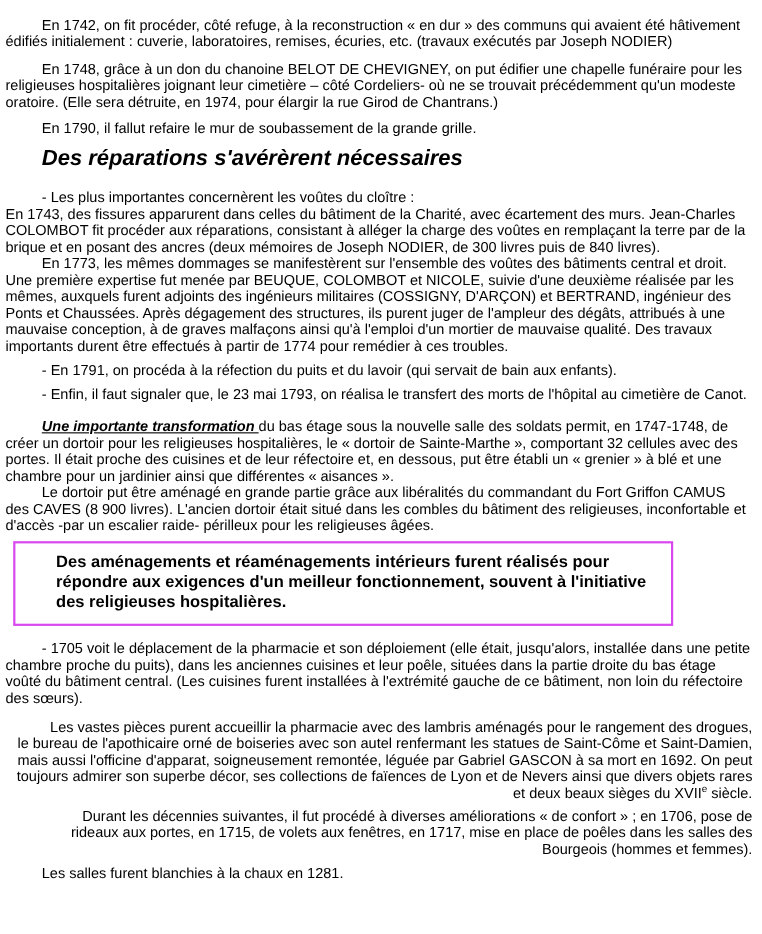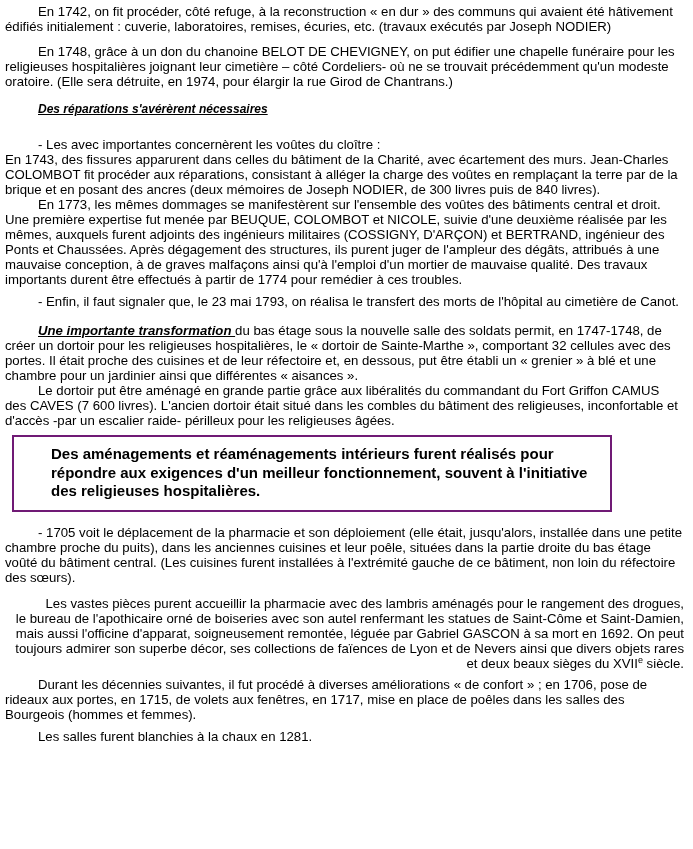--- a/index.html
+++ b/index.html
@@ -13,7 +13,7 @@
     font-family: "Liberation Sans", "DejaVu Sans", sans-serif;
     font-size: 13.2px;
     line-height: 15px;
-    padding: 4px 9px 0 5px;
+    padding: 15px 9px 0 5px;
     overflow: hidden;
   }
   .page p { margin: 0; text-indent: 33px; }

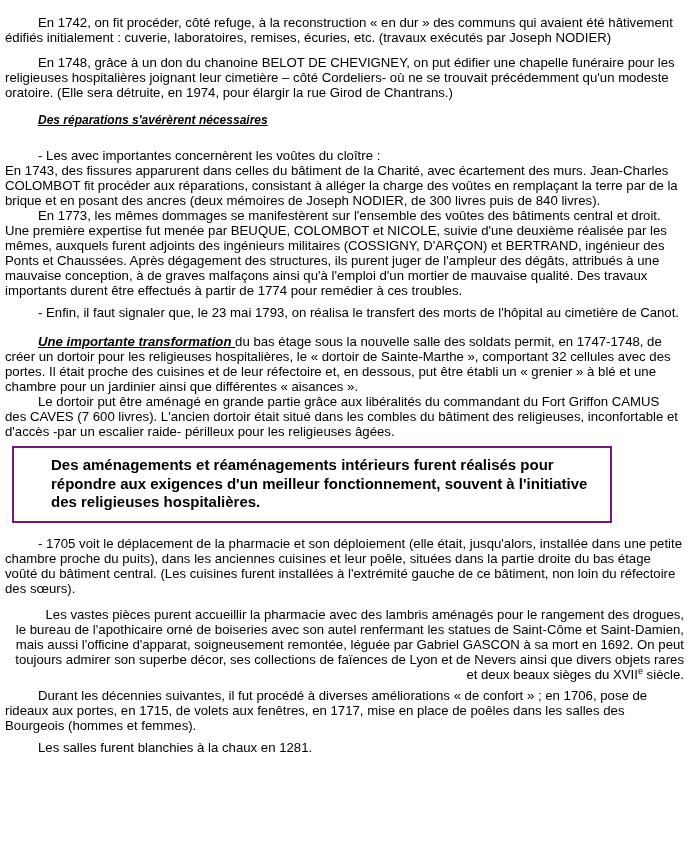--- a/index.html
+++ b/index.html
@@ -62,6 +62,7 @@
 
   <p class="mt10">En 1748, grâce à un don du chanoine BELOT DE CHEVIGNEY, on put édifier une chapelle funéraire pour les religieuses hospitalières joignant leur cimetière – côté Cordeliers- où ne se trouvait précédemment qu'un modeste oratoire. (Elle sera détruite, en 1974, pour élargir la rue Girod de Chantrans.)</p>
 
+  <p class="mt9">En 1790, il fallut refaire le mur de soubassement de la grande grille.</p>
 
   <p class="section-heading">Des réparations s'avérèrent nécessaires</p>
 

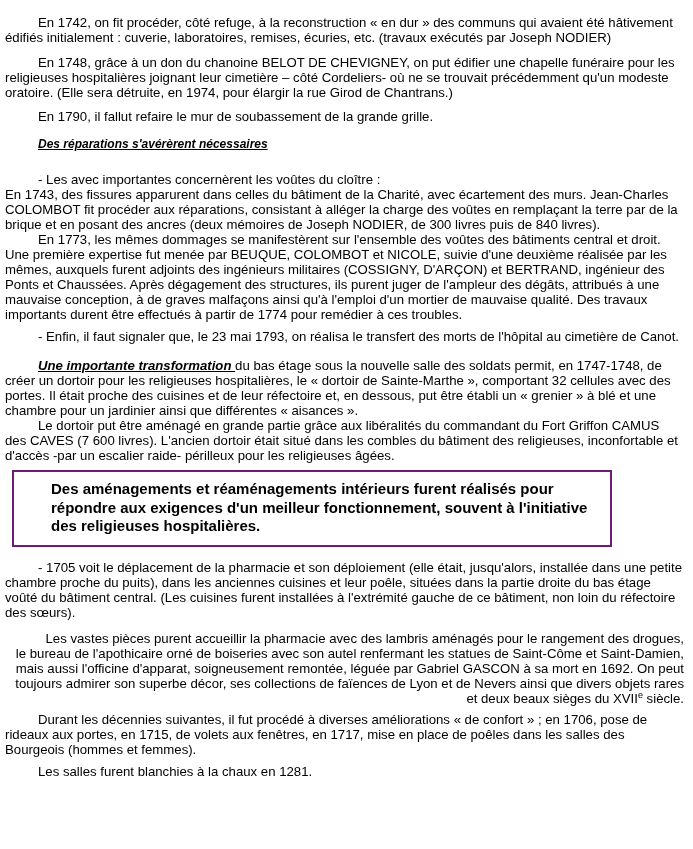--- a/index.html
+++ b/index.html
@@ -29,8 +29,7 @@
   .section-heading {
     font-weight: bold;
     font-style: italic;
-    text-decoration: underline;
-    font-size: 12px;
+    font-size: 20px;
     margin: 13px 0 20px 0 !important;
     text-indent: 36px;
   }

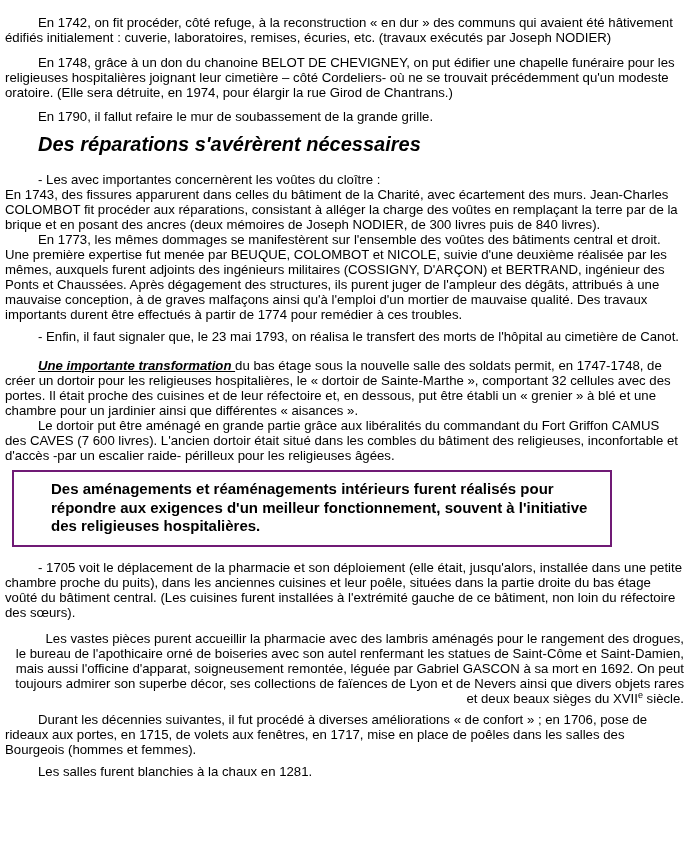--- a/index.html
+++ b/index.html
@@ -65,7 +65,7 @@
 
   <p class="section-heading">Des réparations s'avérèrent nécessaires</p>
 
-  <p>- Les avec importantes concernèrent les voûtes du cloître :</p>
+  <p>- Les plus importantes concernèrent les voûtes du cloître :</p>
 
   <p class="flush">En 1743, des fissures apparurent dans celles du bâtiment de la Charité, avec écartement des murs. Jean-Charles COLOMBOT fit procéder aux réparations, consistant à alléger la charge des voûtes en remplaçant la terre par de la brique et en posant des ancres (deux mémoires de Joseph NODIER, de 300 livres puis de 840 livres).</p>
 

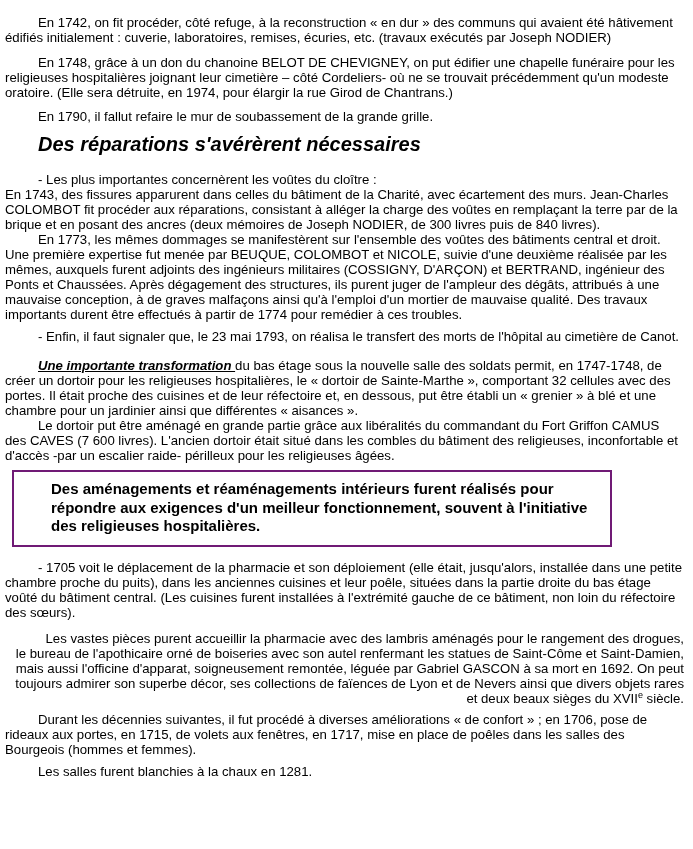--- a/index.html
+++ b/index.html
@@ -72,6 +72,7 @@
   <p>En 1773, les mêmes dommages se manifestèrent sur l'ensemble des voûtes des bâtiments central et droit. Une première expertise fut menée par BEUQUE, COLOMBOT et NICOLE, suivie d'une deuxième réalisée par les mêmes, auxquels furent adjoints des ingénieurs militaires (COSSIGNY, D'ARÇON) et BERTRAND, ingénieur des Ponts et Chaussées. Après dégagement des structures, ils purent juger de l'ampleur des dégâts, attribués à une mauvaise conception, à de graves malfaçons ainsi qu'à l'emploi d'un mortier de mauvaise qualité. Des travaux importants durent être effectués à partir de 1774 pour remédier à ces troubles.</p>
 
 
+  <p class="mt7">- En 1791, on procéda à la réfection du puits et du lavoir (qui servait de bain aux enfants).</p>
 
   <p class="mt7">- Enfin, il faut signaler que, le 23 mai 1793, on réalisa le transfert des morts de l'hôpital au cimetière de Canot.</p>
 

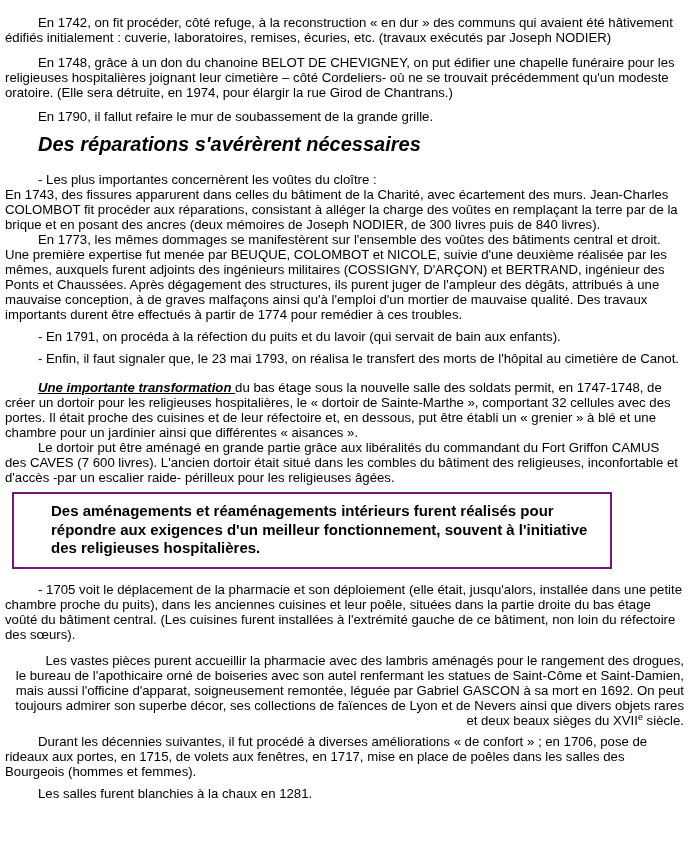--- a/index.html
+++ b/index.html
@@ -78,7 +78,7 @@
 
   <p class="mt14"><span class="lead-underline">Une importante transformation </span><span>du bas étage sous la nouvelle salle des soldats permit, en 1747-1748, de créer un dortoir pour les religieuses hospitalières, le « dortoir de Sainte-Marthe », comportant 32 cellules avec des portes. Il était proche des cuisines et de leur réfectoire et, en dessous, put être établi un « grenier » à blé et une chambre pour un jardinier ainsi que différentes « aisances ».</span></p>
 
-  <p>Le dortoir put être aménagé en grande partie grâce aux libéralités du commandant du Fort Griffon CAMUS des CAVES (7 600 livres). L'ancien dortoir était situé dans les combles du bâtiment des religieuses, inconfortable et d'accès -par un escalier raide- périlleux pour les religieuses âgées.</p>
+  <p>Le dortoir put être aménagé en grande partie grâce aux libéralités du commandant du Fort Griffon CAMUS des CAVES (8 900 livres). L'ancien dortoir était situé dans les combles du bâtiment des religieuses, inconfortable et d'accès -par un escalier raide- périlleux pour les religieuses âgées.</p>
 
   <div class="notice-box">
     <p>Des aménagements et réaménagements intérieurs furent réalisés pour répondre aux exigences d'un meilleur fonctionnement, souvent à l'initiative des religieuses hospitalières.</p>

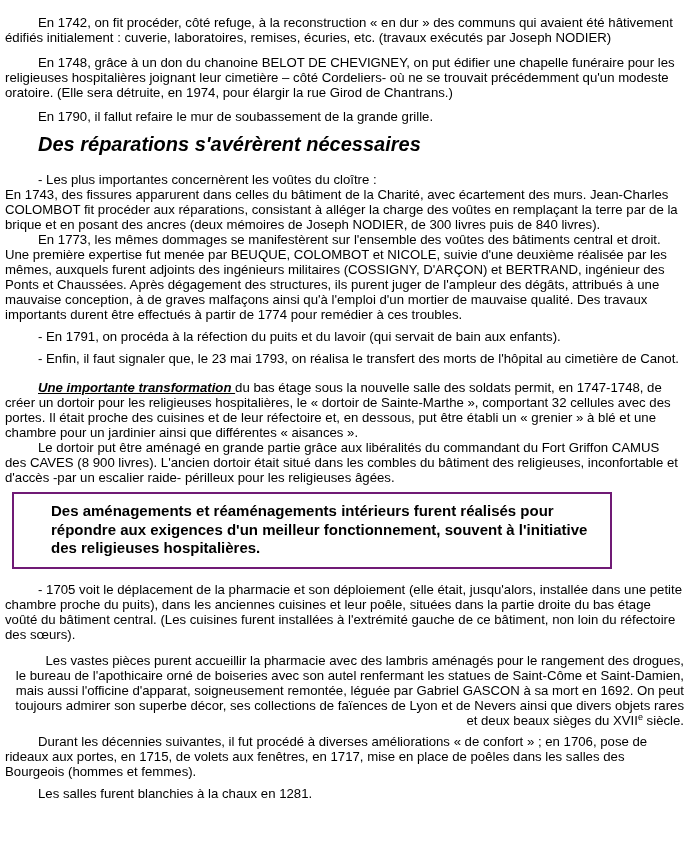--- a/index.html
+++ b/index.html
@@ -43,7 +43,7 @@
     box-sizing: border-box;
     width: 600px;
     margin: 7px 0 0 7px;
-    border: 2px solid #701a75;
+    border: 2px solid #d946ef;
     padding: 8px 4px 9px 37px;
     font-weight: bold;
     font-size: 15px;

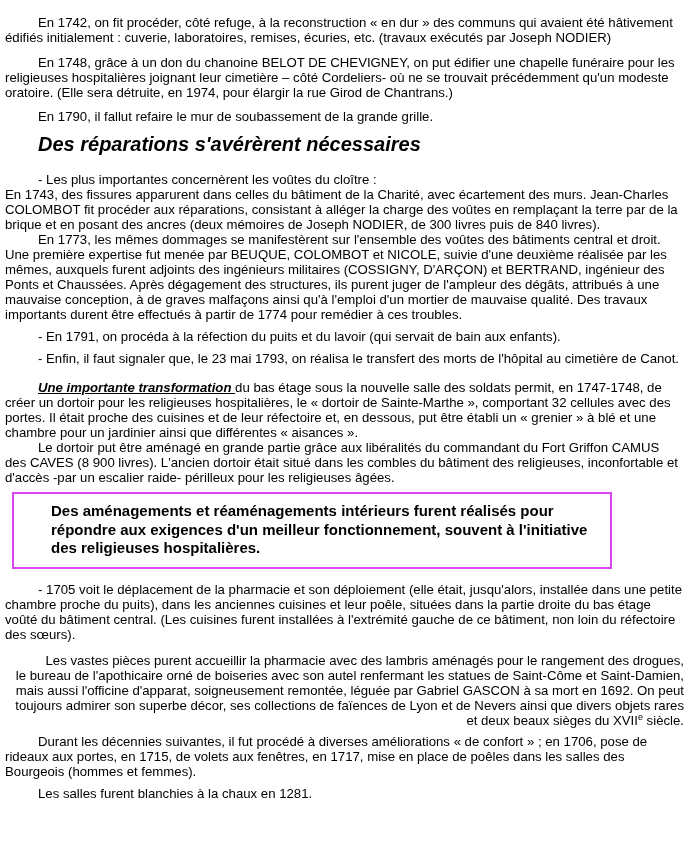--- a/index.html
+++ b/index.html
@@ -19,7 +19,7 @@
   .page p { margin: 0; text-indent: 33px; }
   .flush { text-indent: 0 !important; }
   .mt5  { margin-top: 5px  !important; }
-  .mt6  { margin-top: 6px  !important; }
+  .mt6  { margin-top: 6px  !important; text-align: right; }
   .mt7  { margin-top: 7px  !important; }
   .mt9  { margin-top: 9px  !important; }
   .mt10 { margin-top: 10px !important; }

